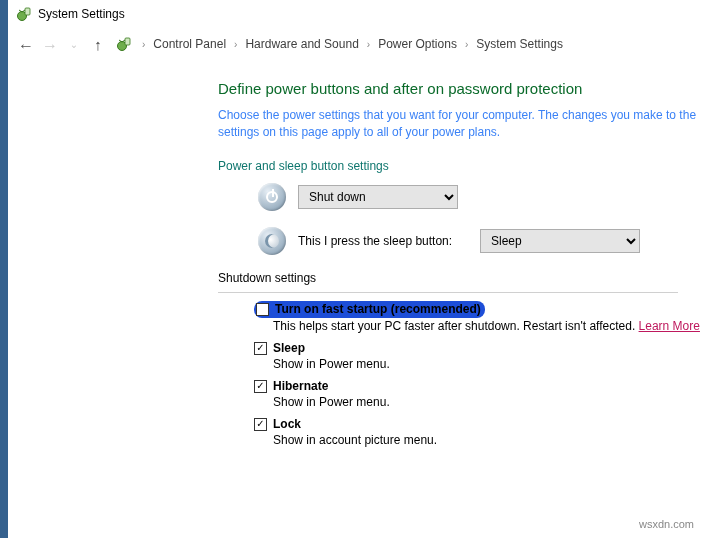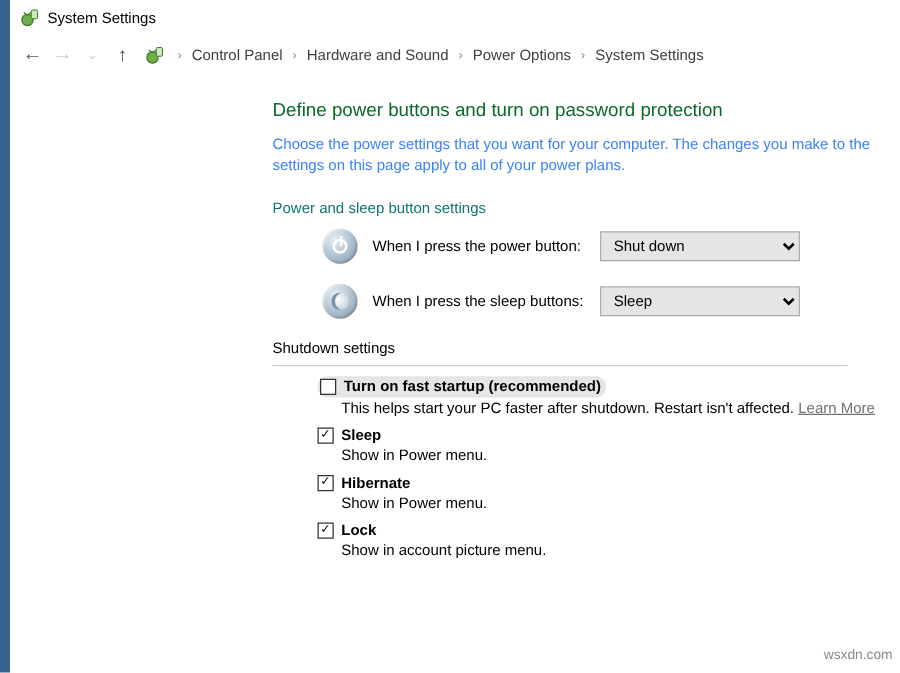--- a/index.html
+++ b/index.html
@@ -190,7 +190,7 @@
 </div>
 
 <div class="content">
-  <h1 class="page-title">Define power buttons and turn on password protection</h1>
+  <h1 class="page-title">Define power buttons and after on password protection</h1>
   <p class="desc">Choose the power settings that you want for your computer. The changes you make to the settings on this page apply to all of your power plans.</p>
 
   <p class="section-label">Power and sleep button settings</p>

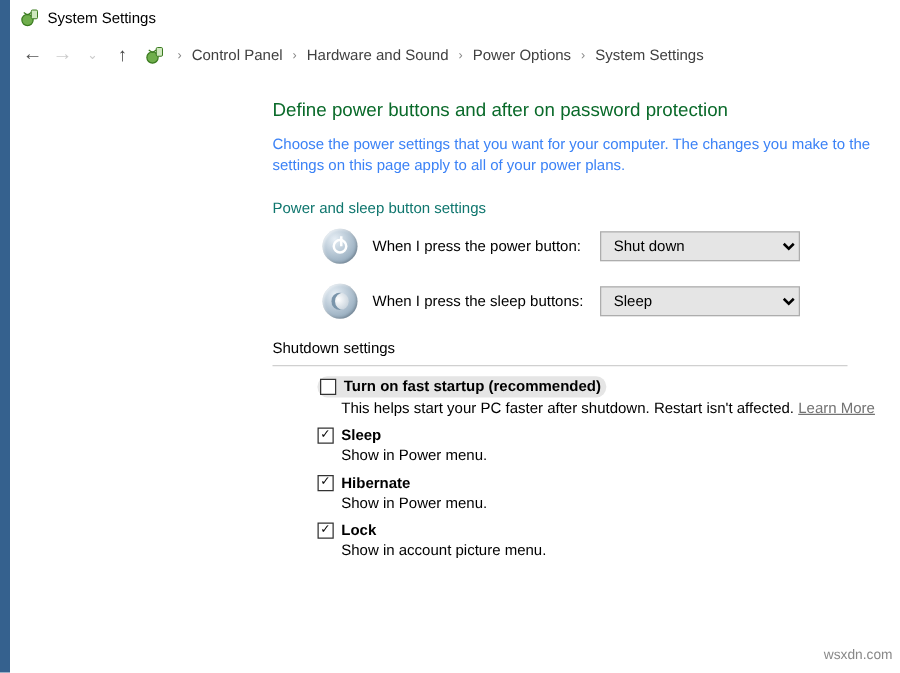--- a/index.html
+++ b/index.html
@@ -199,7 +199,6 @@
     <span class="icon-circle">
         <span class="power-glyph"></span>
       </span>
-    <span class="lbl">When I press the power button:</span>
     <select class="combo">
       <option>Shut down</option>
     </select>

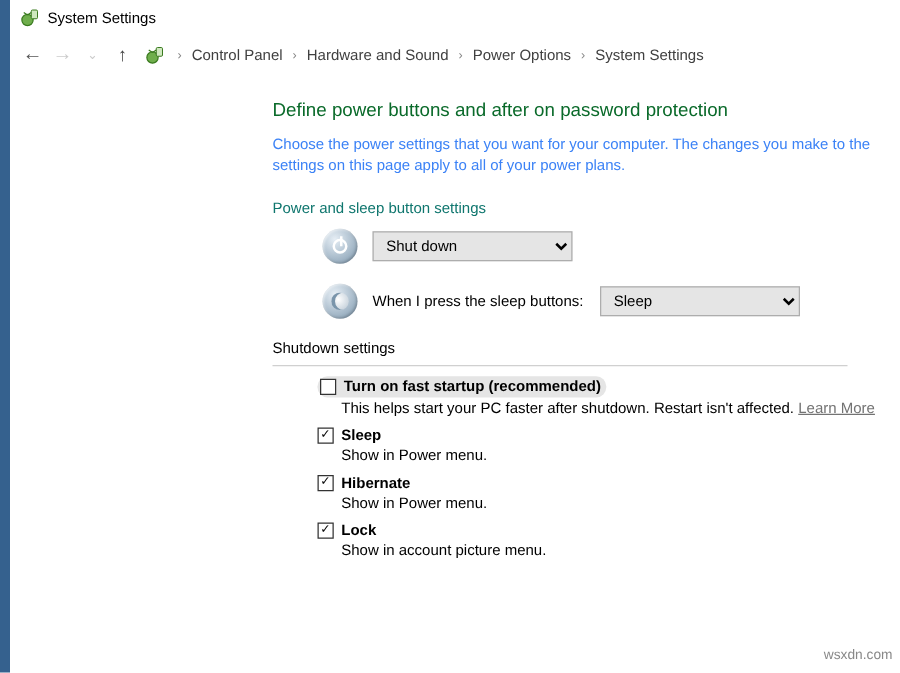--- a/index.html
+++ b/index.html
@@ -208,7 +208,7 @@
     <span class="icon-circle">
         <span class="moon-glyph"></span>
       </span>
-    <span class="lbl">When I press the sleep buttons:</span>
+    <span class="lbl">This I press the sleep button:</span>
     <select class="combo">
       <option>Sleep</option>
     </select>

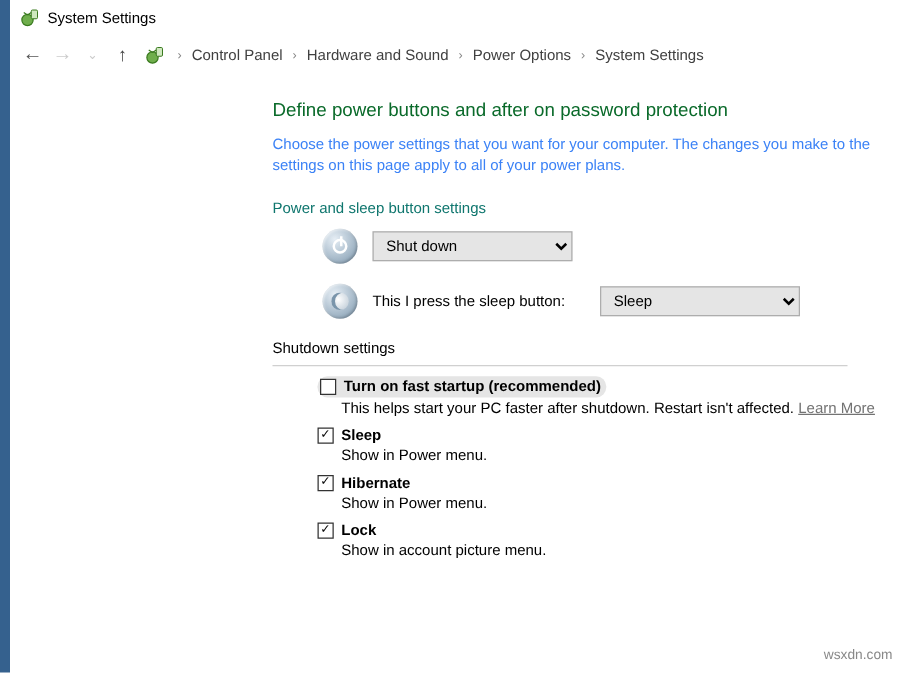--- a/index.html
+++ b/index.html
@@ -137,7 +137,7 @@
   .sub { margin: 0 0 8px 19px; }
   .highlight {
     display: inline-block;
-    background: #e5e5e5;
+    background: #1d4ed8;
     padding: 1px 4px 0 2px;
     border-radius: 8px;
   }

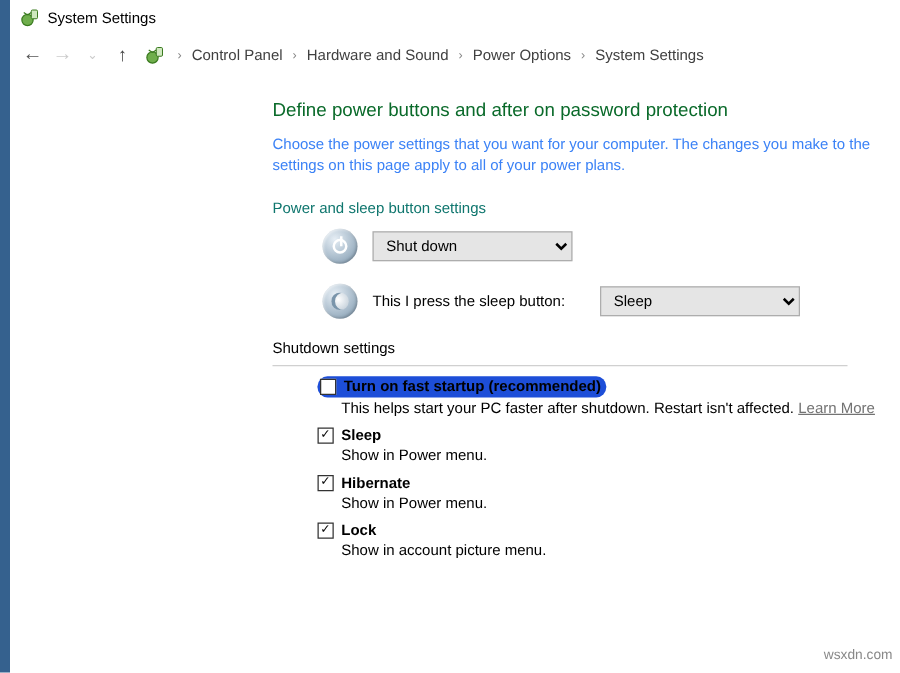--- a/index.html
+++ b/index.html
@@ -141,7 +141,7 @@
     padding: 1px 4px 0 2px;
     border-radius: 8px;
   }
-  .learn { color: #737373; text-decoration: underline; cursor: pointer; }
+  .learn { color: #be185d; text-decoration: underline; cursor: pointer; }
   .watermark {
     position: absolute;
     right: 6px;

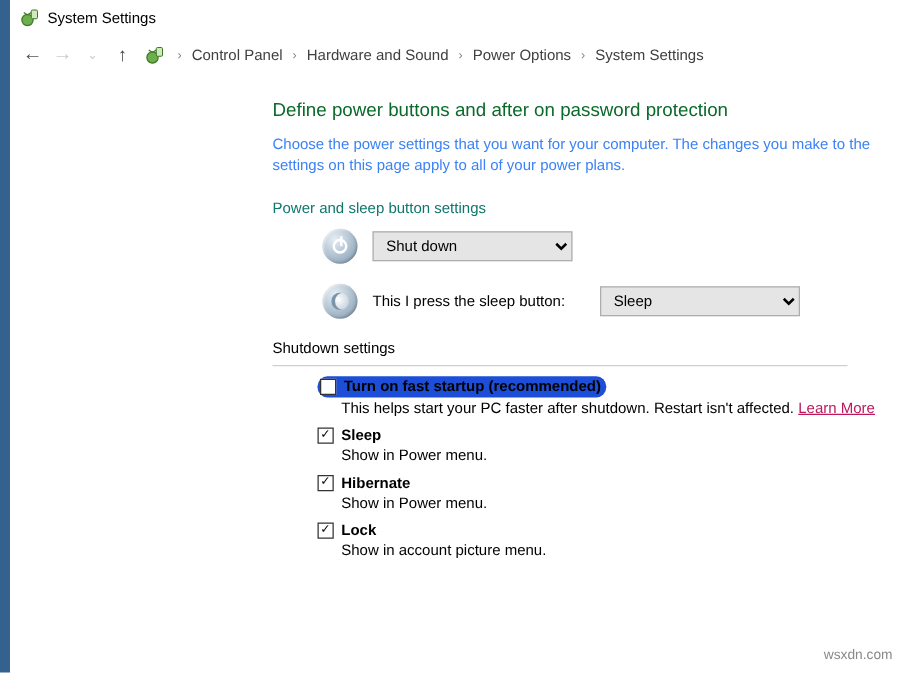--- a/index.html
+++ b/index.html
@@ -144,7 +144,7 @@
   .learn { color: #be185d; text-decoration: underline; cursor: pointer; }
   .watermark {
     position: absolute;
-    right: 6px;
+    right: 26px;
     bottom: 8px;
     font-size: 11px;
     color: #888;

